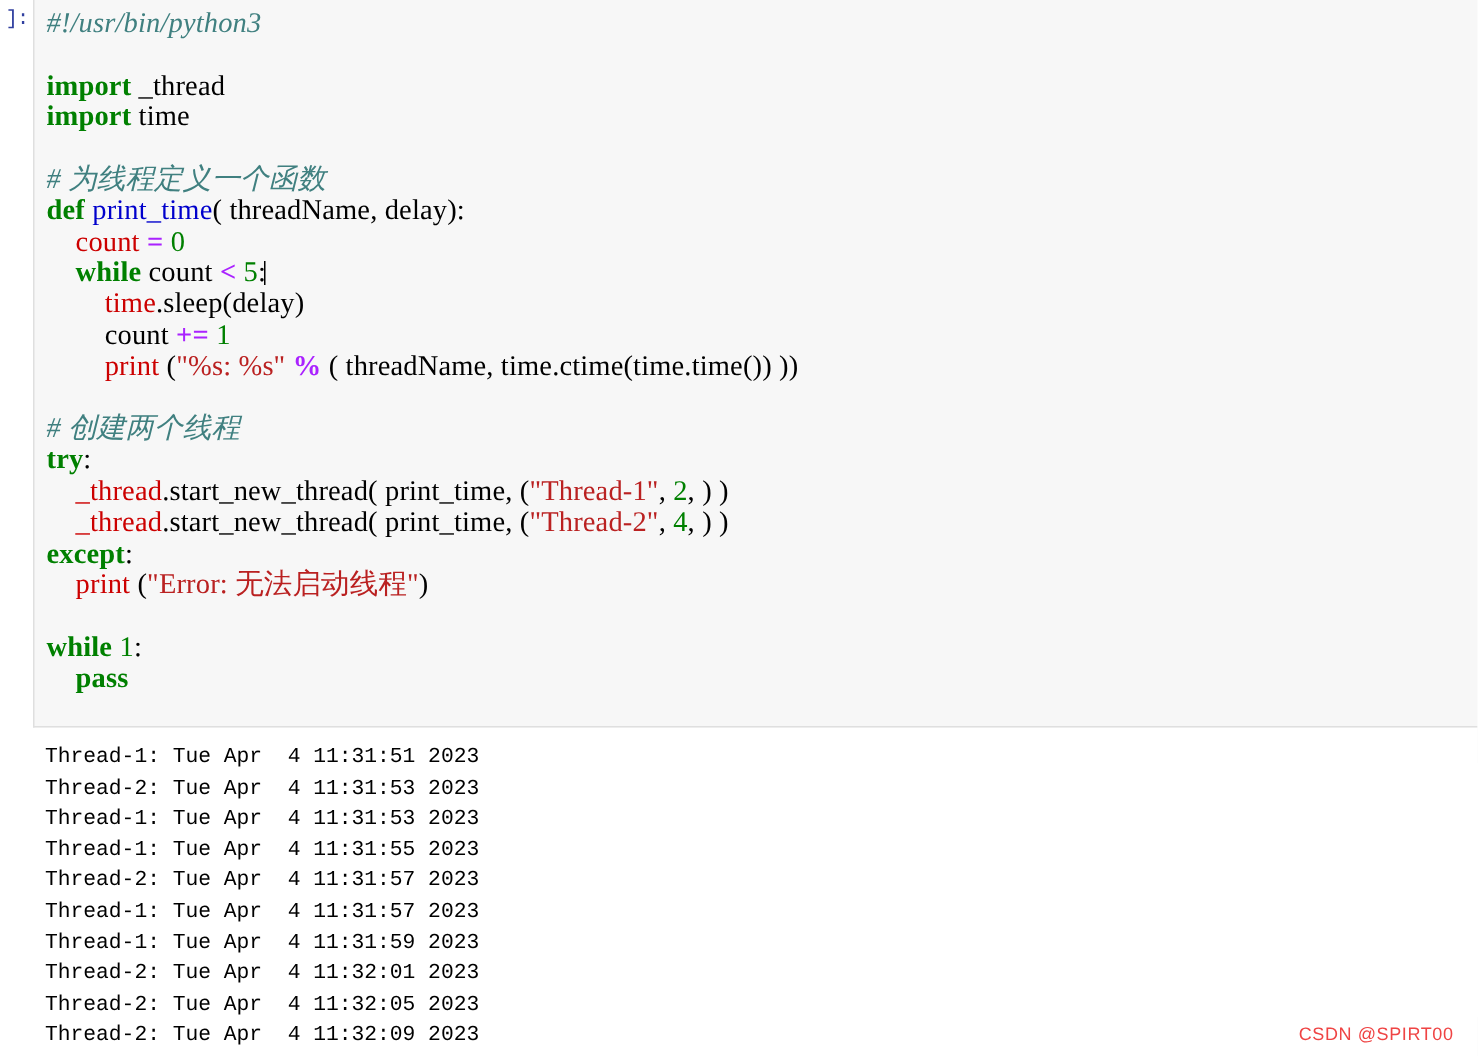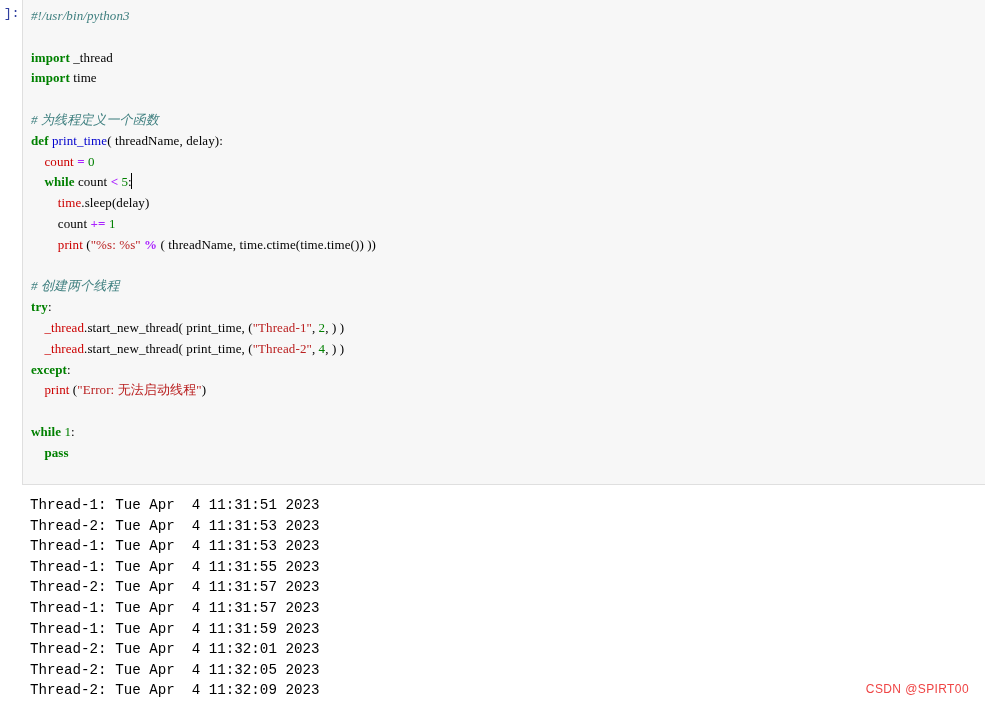--- a/index.html
+++ b/index.html
@@ -58,7 +58,7 @@
   .code {
     margin: 0;
     font-family: "Liberation Serif", serif;
-    font-size: 13px;
+    font-size: 19px;
     line-height: 20.8px;
     white-space: pre;
     color: #000000;

